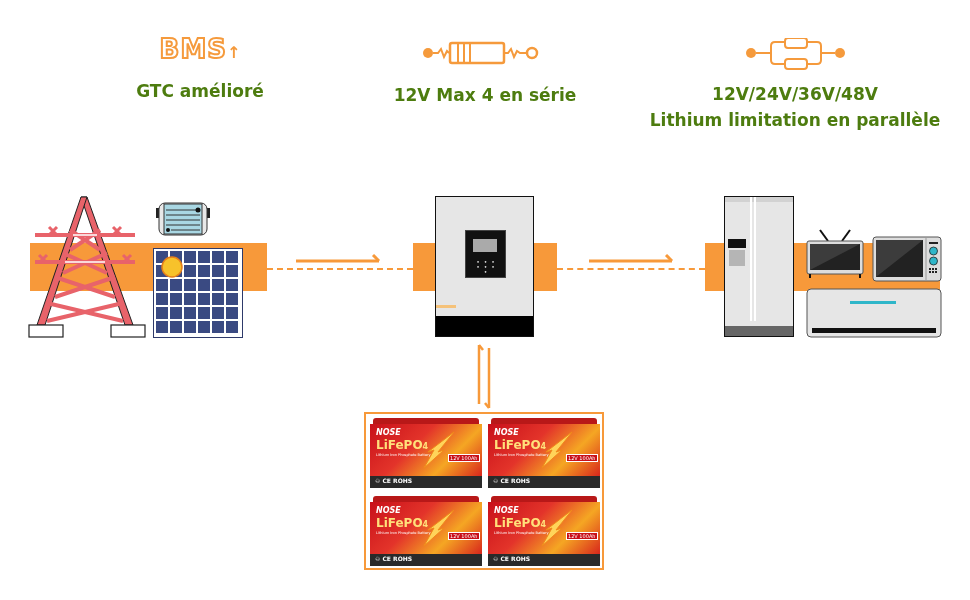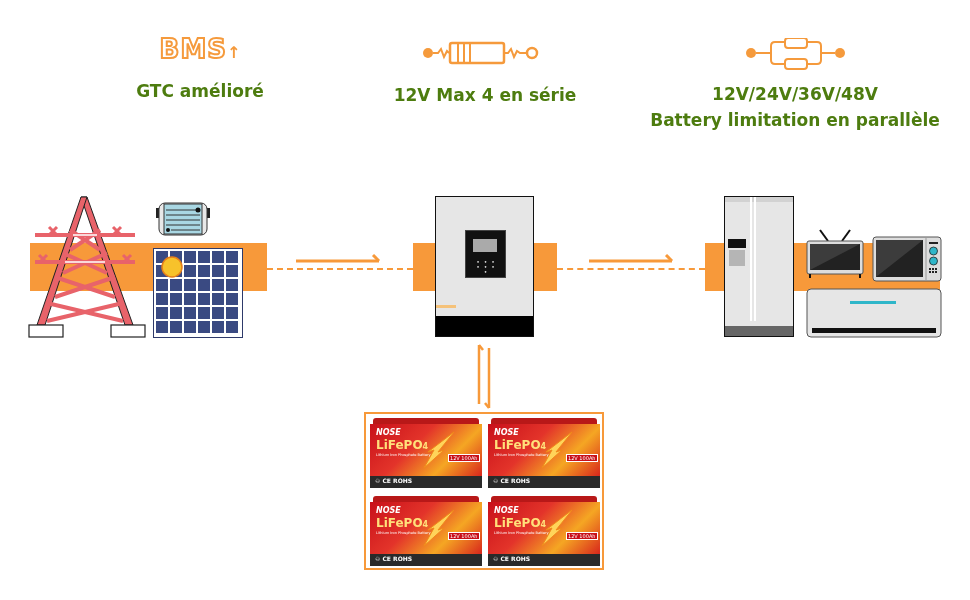--- a/index.html
+++ b/index.html
@@ -48,7 +48,7 @@
     <circle cx="195" cy="15" r="5" fill="#f59a3c"></circle>
   </svg>
   <div class="title" style="margin-top:11px;">12V/24V/36V/48V</div>
-  <div class="title">Battery limitation en parallèle</div>
+  <div class="title">Lithium limitation en parallèle</div>
 </div>
 
 <div class="abs band" style="left:30px; top:243px; width:237px; height:48px;"></div>

